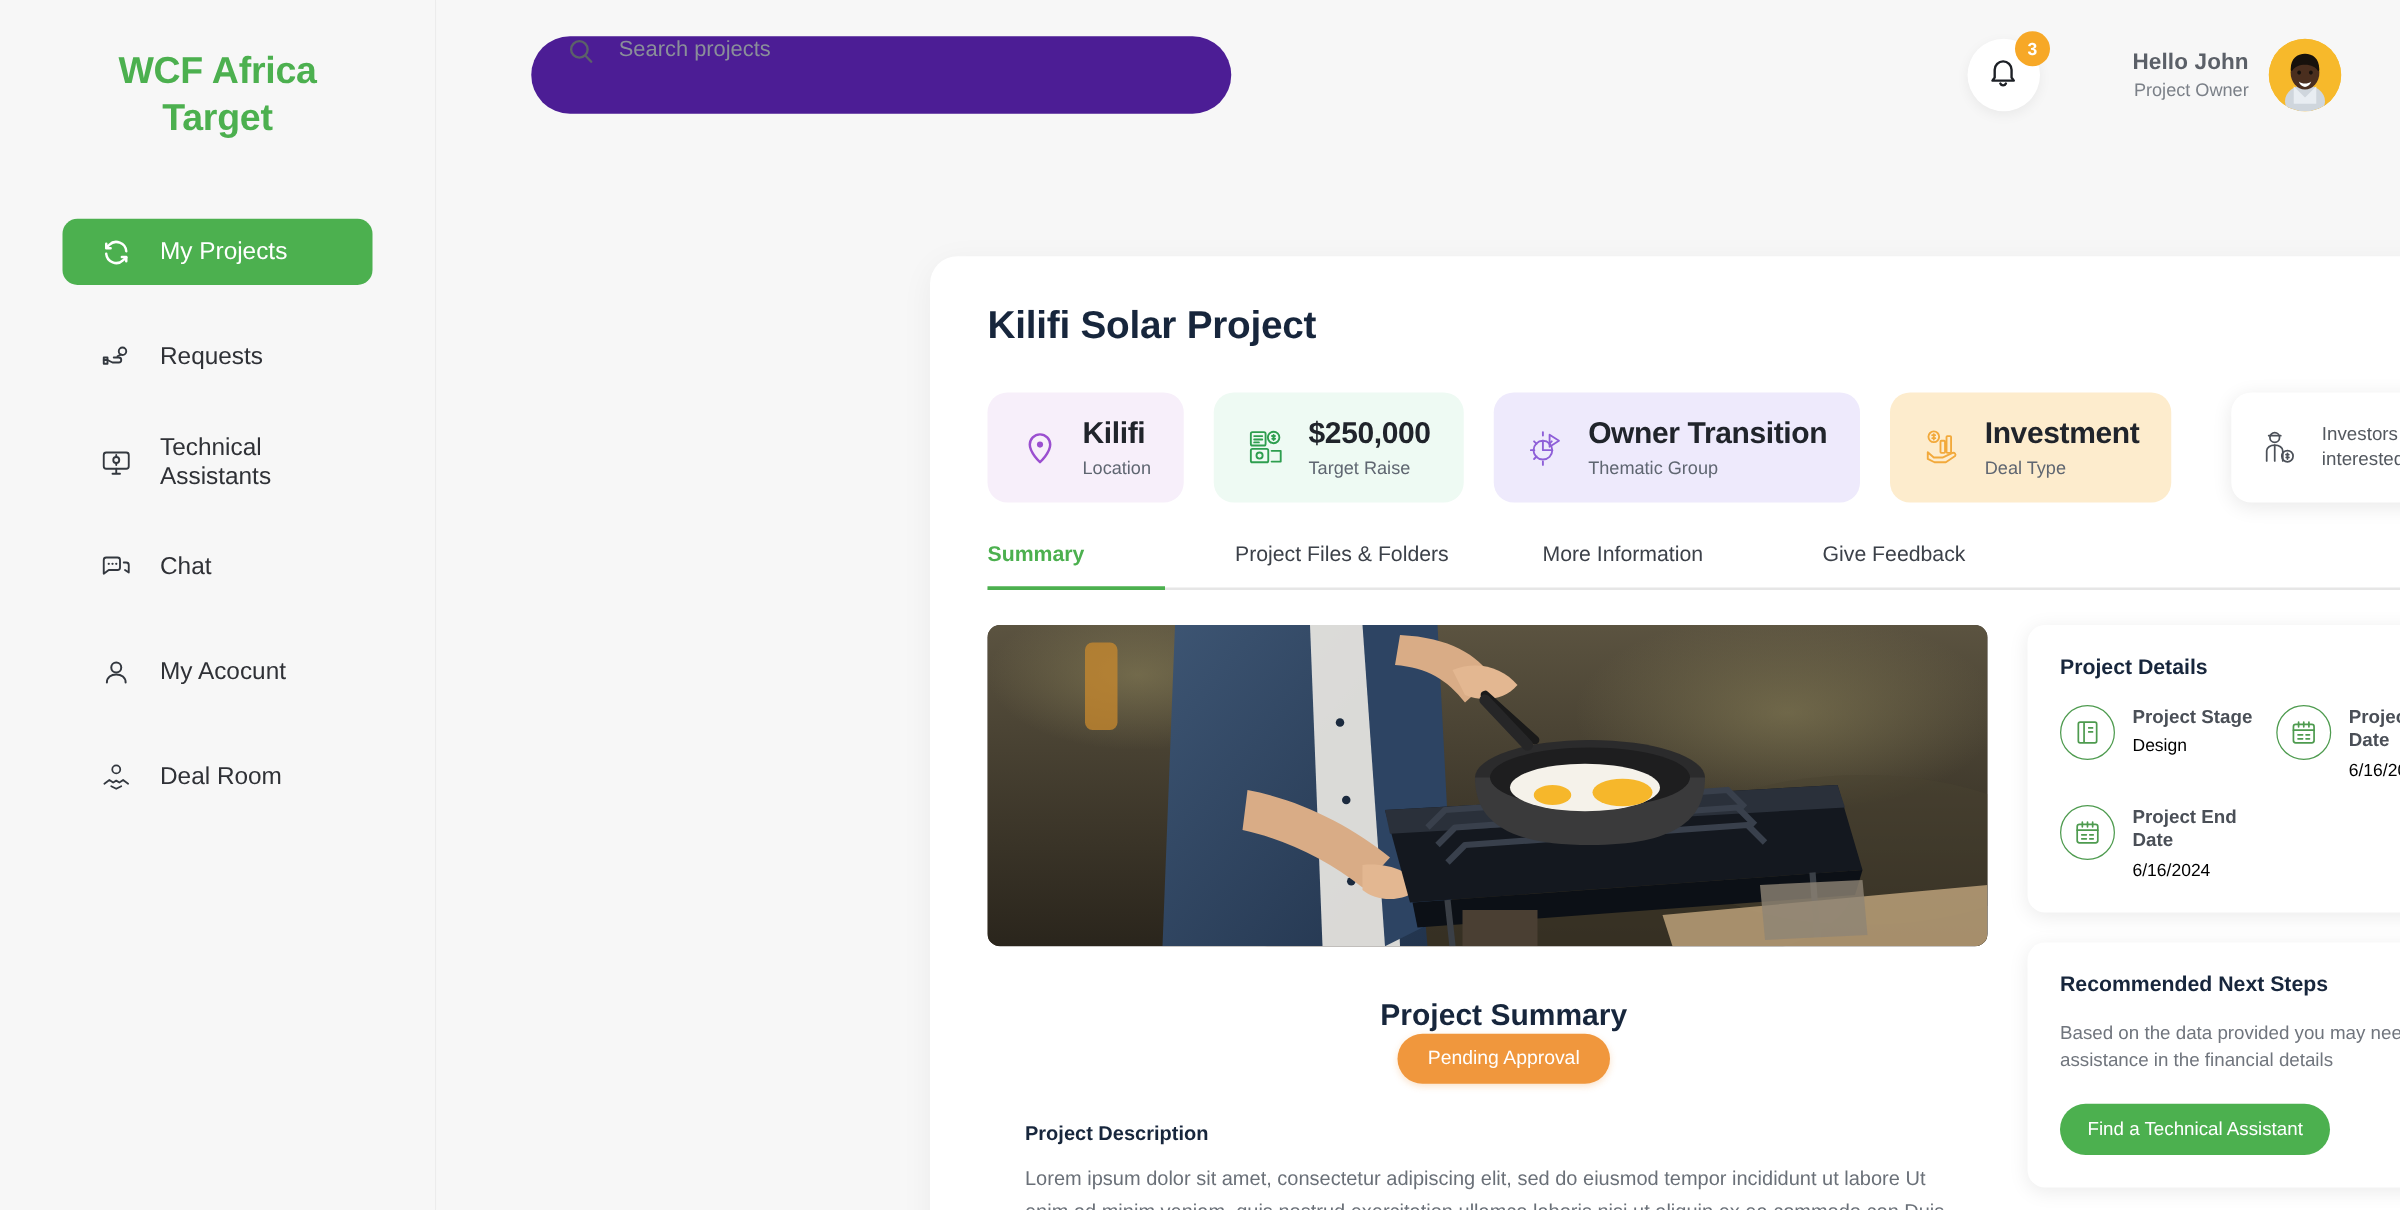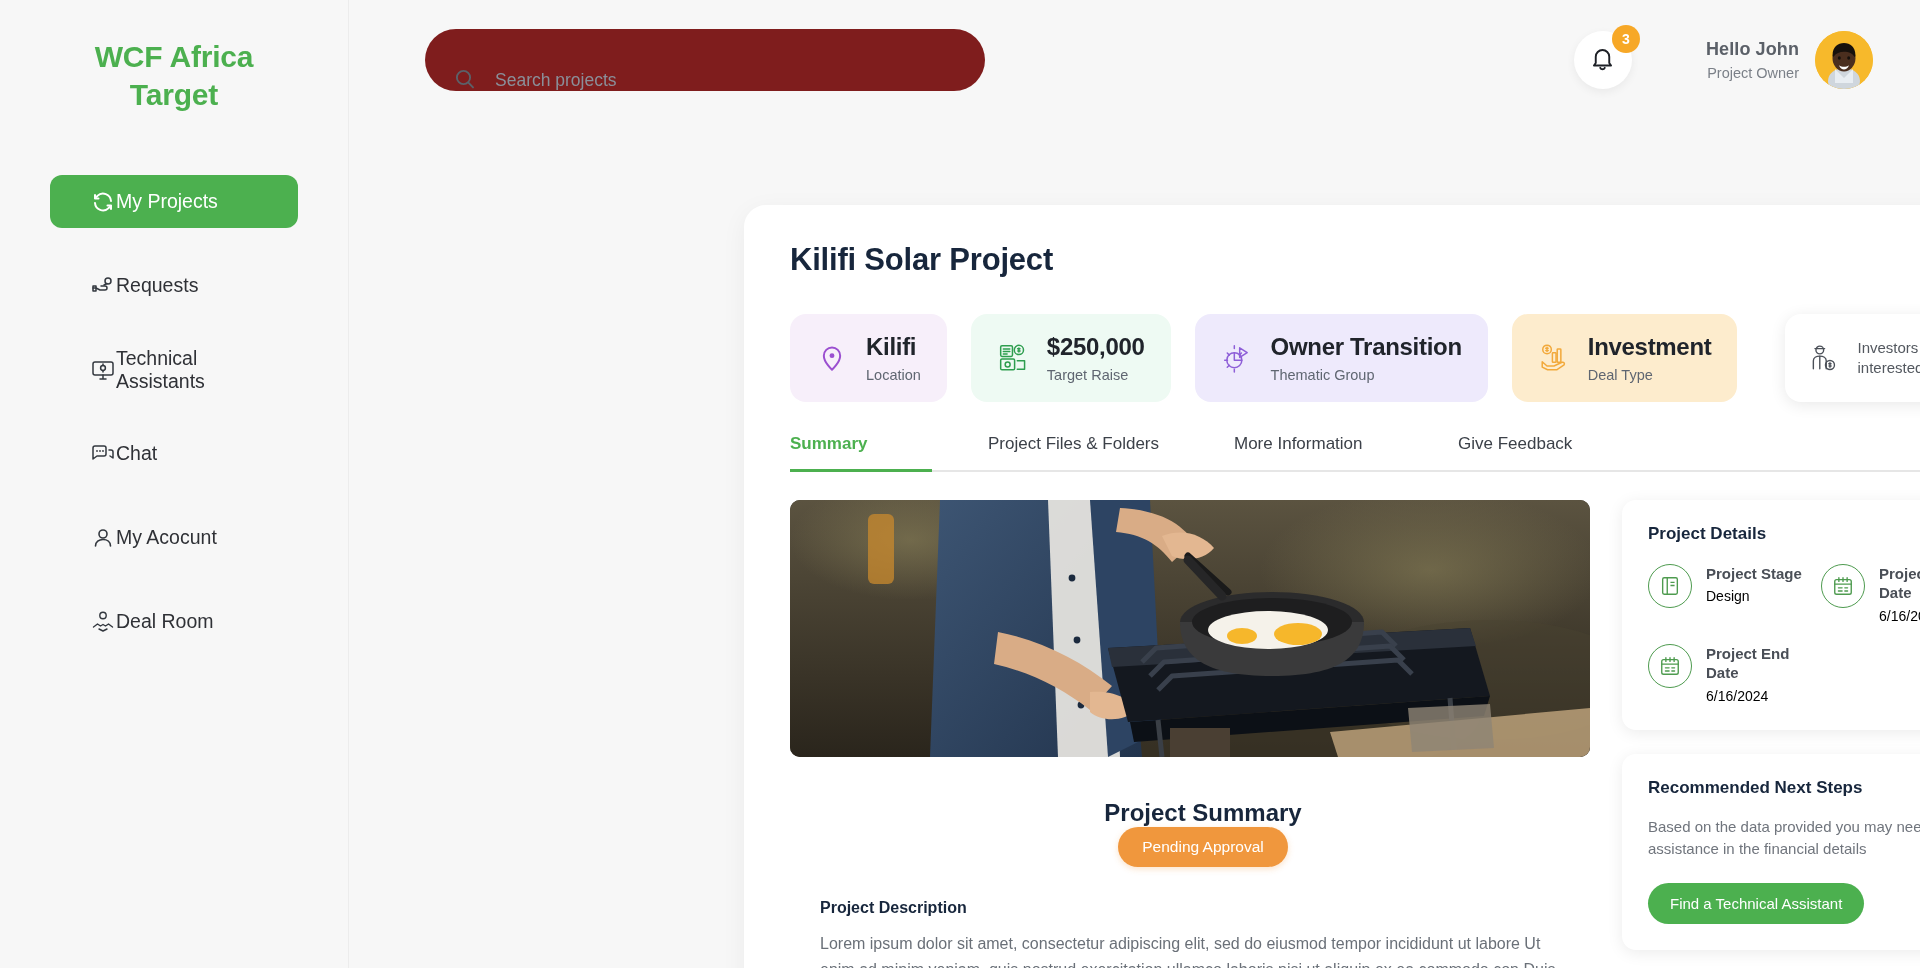--- a/index.html
+++ b/index.html
@@ -67,9 +67,9 @@
   .searchbox {
     margin-left: 76px;
     width: 560px; height: 62px;
-    background: #7f1d1d;
+    background: #4c1d95;
     border-radius: 31px;
-    display: flex; align-items: flex-end;
+    display: flex; align-items: flex-start;
     padding: 0 28px;
     gap: 18px;
   }

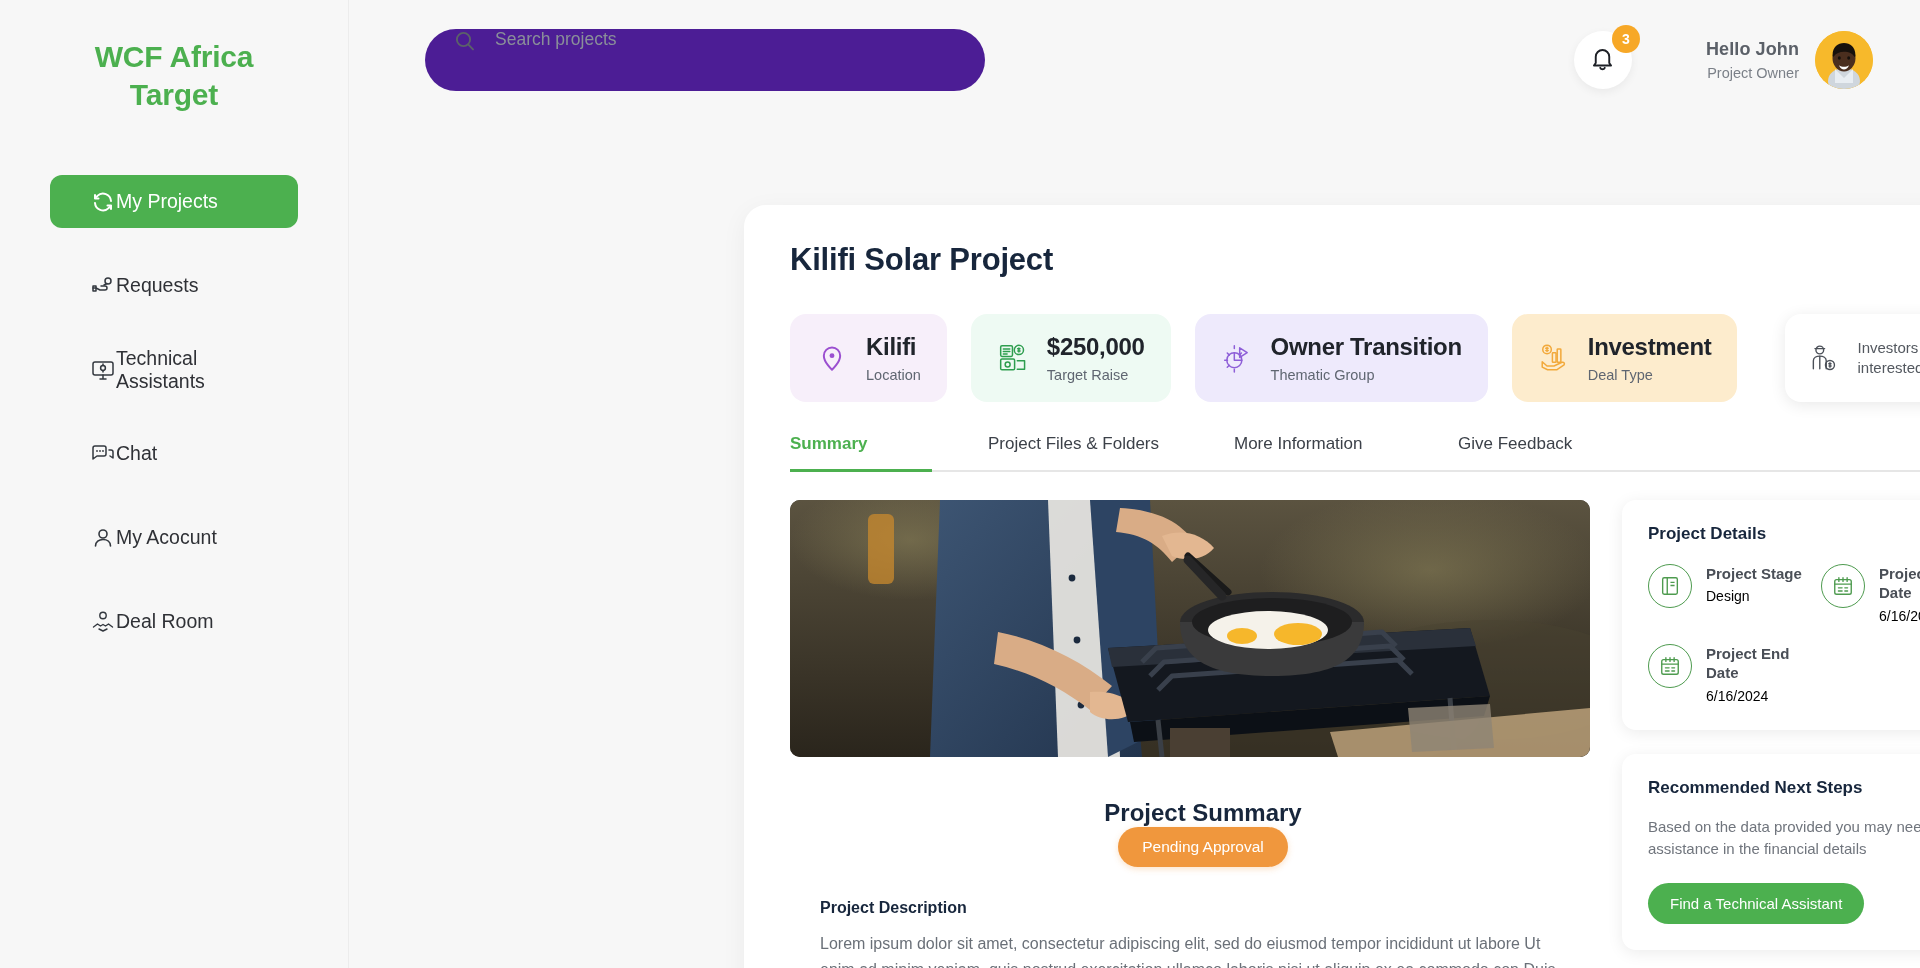--- a/index.html
+++ b/index.html
@@ -33,9 +33,10 @@
   .nav { margin-top: 62px; padding: 0 50px; }
   .nav-item {
     display: flex; align-items: center;
+    gap: 22px;
     height: 53px;
     border-radius: 12px;
-    padding: 0 40px;
+    padding: 0 30px;
     margin-bottom: 31px;
     color: #2f3136;
     font-size: 19.5px;

